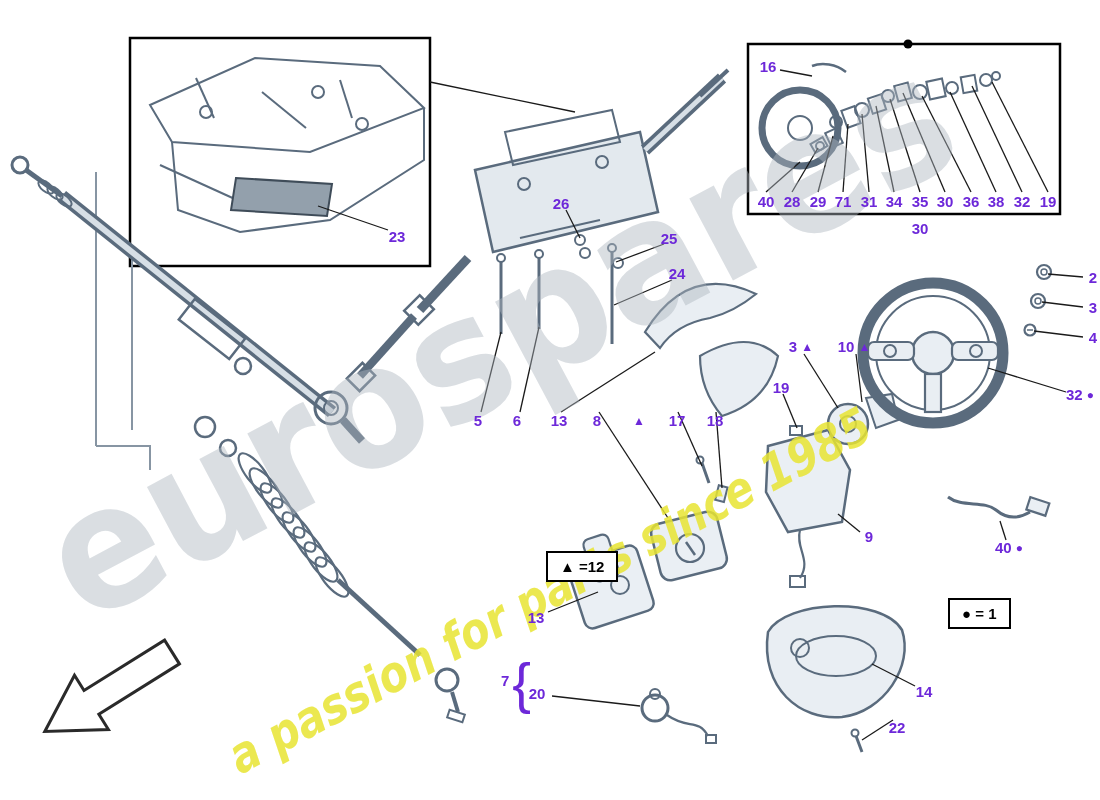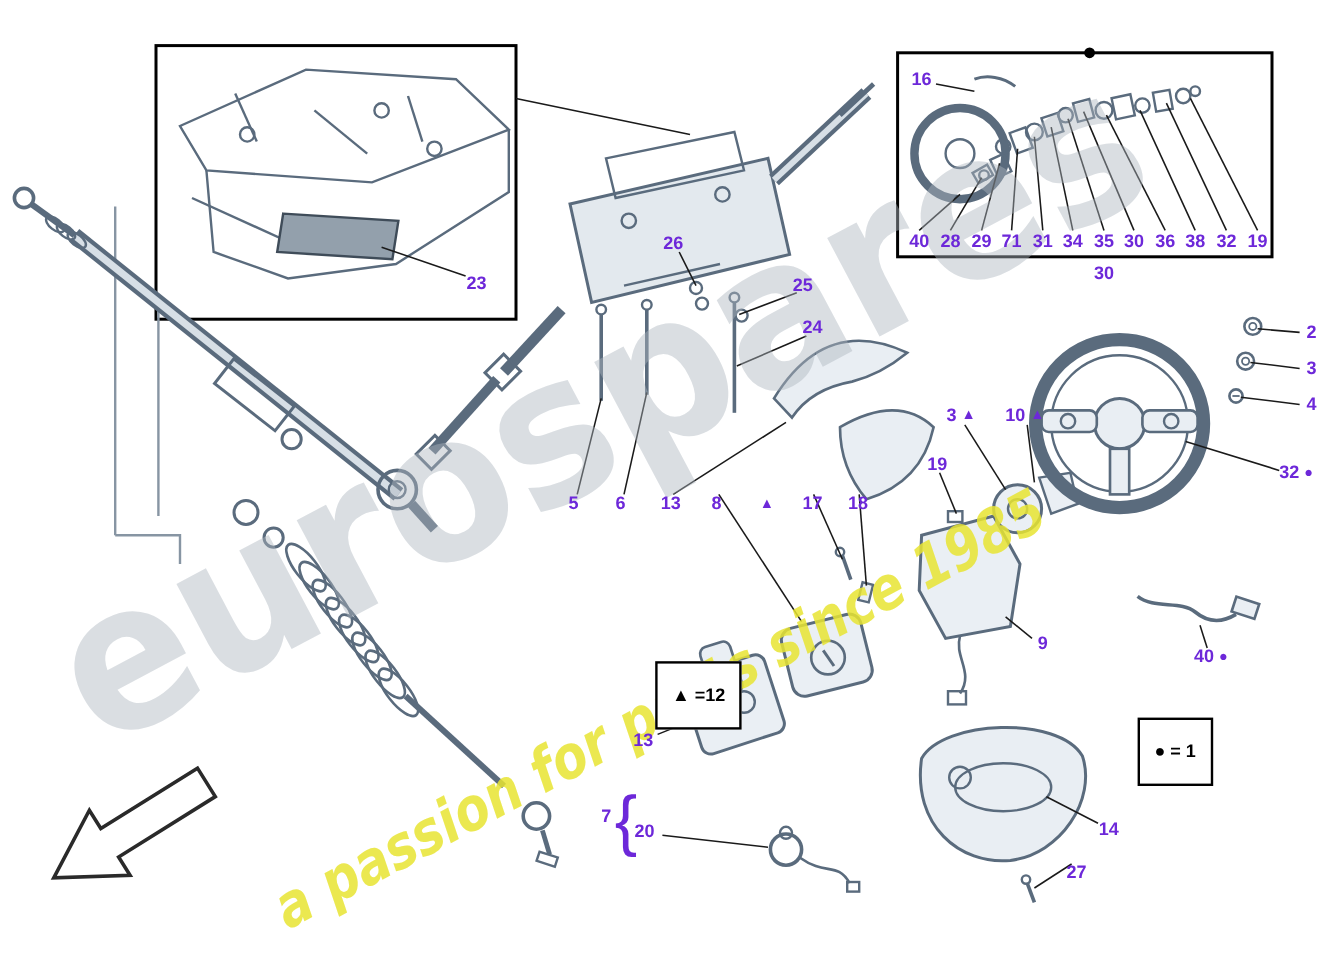--- a/index.html
+++ b/index.html
@@ -12,7 +12,7 @@
   .co .mk { font-size:12px; vertical-align:1px; }
   .co7 { display:flex; align-items:center; gap:3px; }
   .brace { font-size:56px; font-weight:normal; line-height:0.85; transform:translateY(2px); }
-  .legend { position:absolute; border:2px solid #000; background:#fff; padding:18px 12px;
+  .legend { position:absolute; border:2px solid #000; background:#fff; padding:5px 12px;
             font-weight:bold; font-size:15px; z-index:6; }
 </style>
 </head>

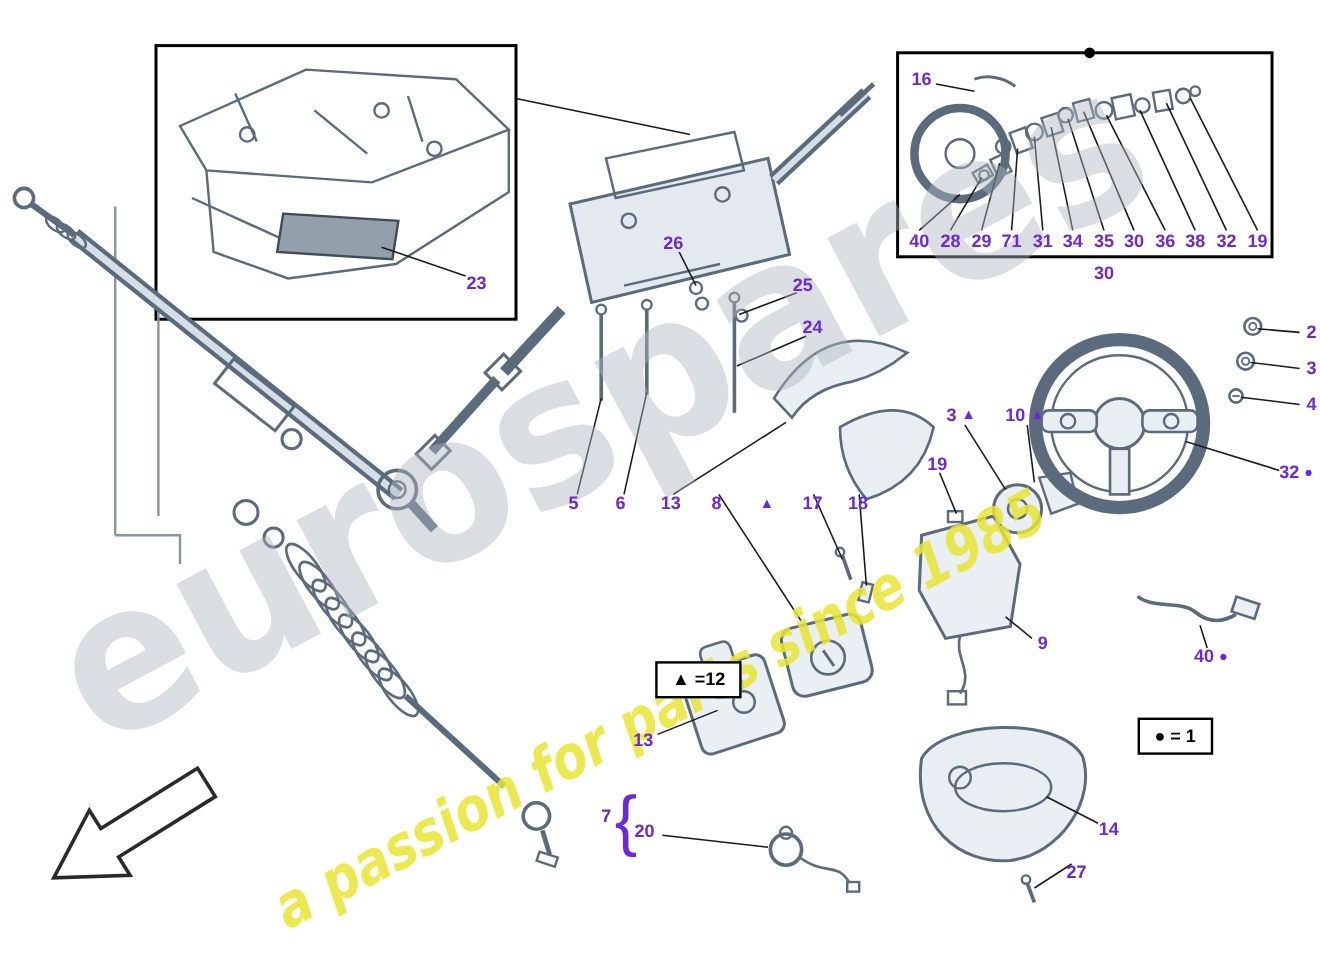--- a/index.html
+++ b/index.html
@@ -288,7 +288,7 @@
   </div>
   <div class="co" style="left:537px;top:693px">20</div>
   <div class="co" style="left:924px;top:691px">14</div>
-  <div class="co" style="left:897px;top:727px">27</div>
+  <div class="co" style="left:897px;top:727px">22</div>
   <div class="co" style="left:1009px;top:547px">
     <span>40</span>
     <span class="mk">●</span>

